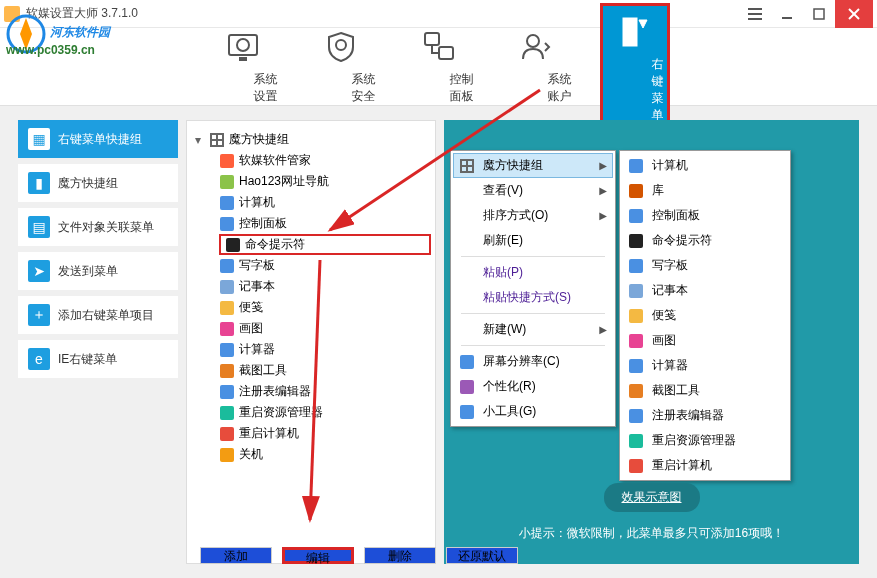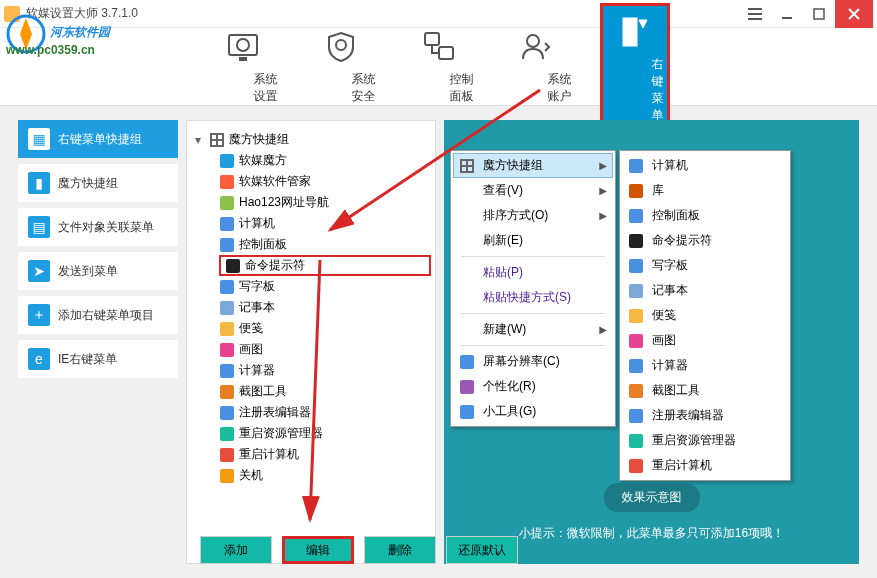--- a/index.html
+++ b/index.html
@@ -195,12 +195,6 @@
         <span>魔方快捷组</span>
       </div>
       <div class="tree-children" id="tree-children">
-          <div class="tree-node">
-            <span class="tree-icon">
-              <span style="width:14px;height:14px;background:#1e9ee0;border-radius:2px;display:block"></span>
-            </span>
-            <span>软媒魔方</span>
-          </div>
           <div class="tree-node">
             <span class="tree-icon">
               <span style="width:14px;height:14px;background:#ff5e3a;border-radius:2px;display:block"></span>

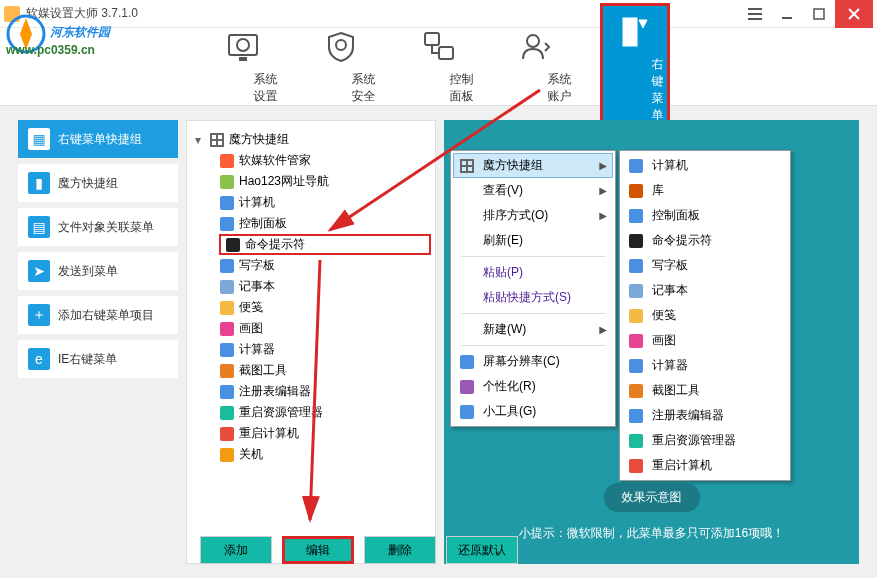--- a/index.html
+++ b/index.html
@@ -51,7 +51,7 @@
 .cm-sep { height: 1px; background: #ddd; margin: 3px 8px; }
 .cm-icon { width: 16px; height: 16px; display:inline-flex; align-items:center; justify-content:center; }
 .cm-arrow { margin-left: auto; color: #555; font-size: 10px; }
-.demo-btn { position: absolute; bottom: 52px; left: 50%; transform: translateX(-50%); background: #1b7a85; color: #fff; padding: 6px 18px; border-radius: 14px; }
+.demo-btn { position: absolute; bottom: 52px; left: 50%; transform: translateX(-50%); background: #1b7a85; color: #fff; padding: 6px 18px; border-radius: 14px; text-decoration: underline; }
 .tip { position: absolute; bottom: 22px; left: 0; right: 0; text-align: center; color: #fff; font-size: 12px; }
 
 .bottom-bar { position: absolute; left: 200px; bottom: 14px; display: flex; gap: 10px; }

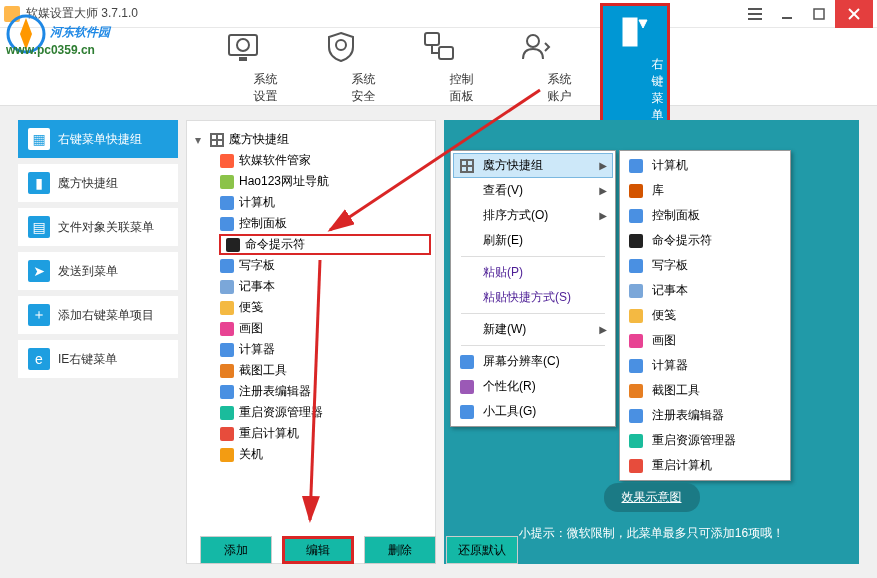--- a/index.html
+++ b/index.html
@@ -55,7 +55,7 @@
 .tip { position: absolute; bottom: 22px; left: 0; right: 0; text-align: center; color: #fff; font-size: 12px; }
 
 .bottom-bar { position: absolute; left: 200px; bottom: 14px; display: flex; gap: 10px; }
-.btn { width: 72px; height: 28px; background: #14b8a6; border: 1px solid #ccc; cursor: pointer; }
+.btn { width: 72px; height: 17px; background: #1d4ed8; border: 1px solid #ccc; cursor: pointer; }
 .btn.highlight { border: 3px solid #d92626; }
 
 .arrow { position: absolute; pointer-events: none; }

